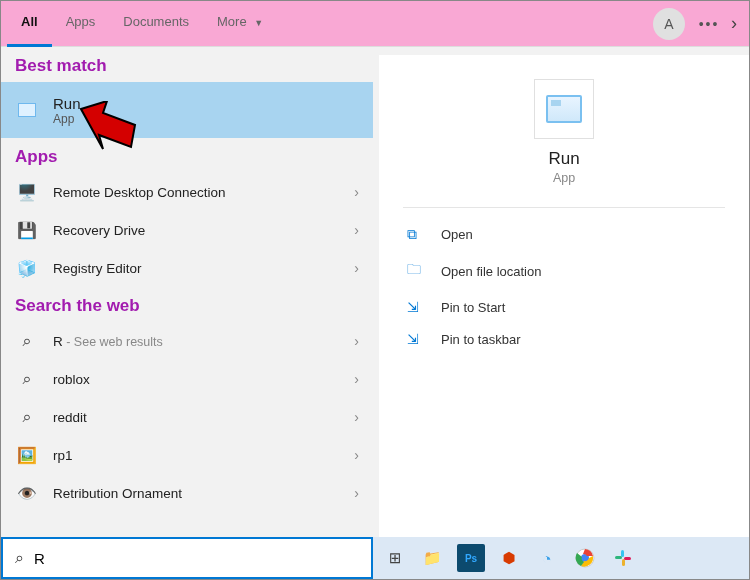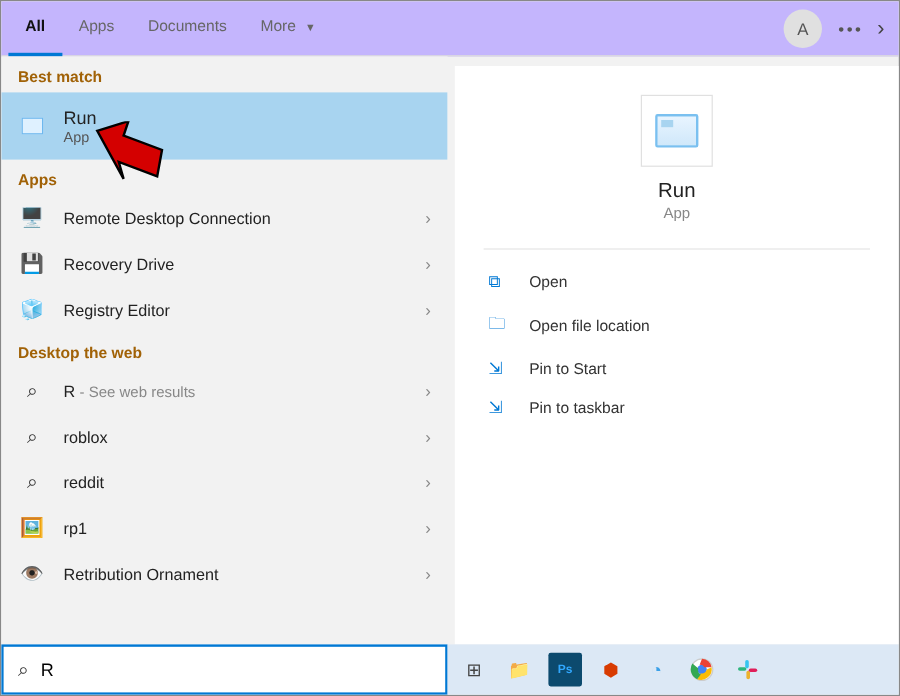--- a/index.html
+++ b/index.html
@@ -5,7 +5,7 @@
 * { margin: 0; padding: 0; box-sizing: border-box; font-family: "Segoe UI", Arial, sans-serif; }
 body { width: 750px; height: 580px; background: #f2f2f2; overflow: hidden; position: relative; border: 1px solid #888; }
 
-.tabs { height: 46px; display: flex; align-items: center; padding: 12px 6px; background: #c4b5fd; border-bottom: 1px solid #ddd; }
+.tabs { height: 46px; display: flex; align-items: center; padding: 12px 6px; background: #f9a8d4; border-bottom: 1px solid #ddd; }
 .tab { padding: 0 14px; height: 46px; line-height: 42px; font-size: 13px; color: #666; cursor: pointer; border-bottom: 3px solid transparent; }
 .tab.active { color: #111; font-weight: 600; border-bottom-color: #0078d4; }
 .tab .chev { font-size: 9px; margin-left: 4px; }

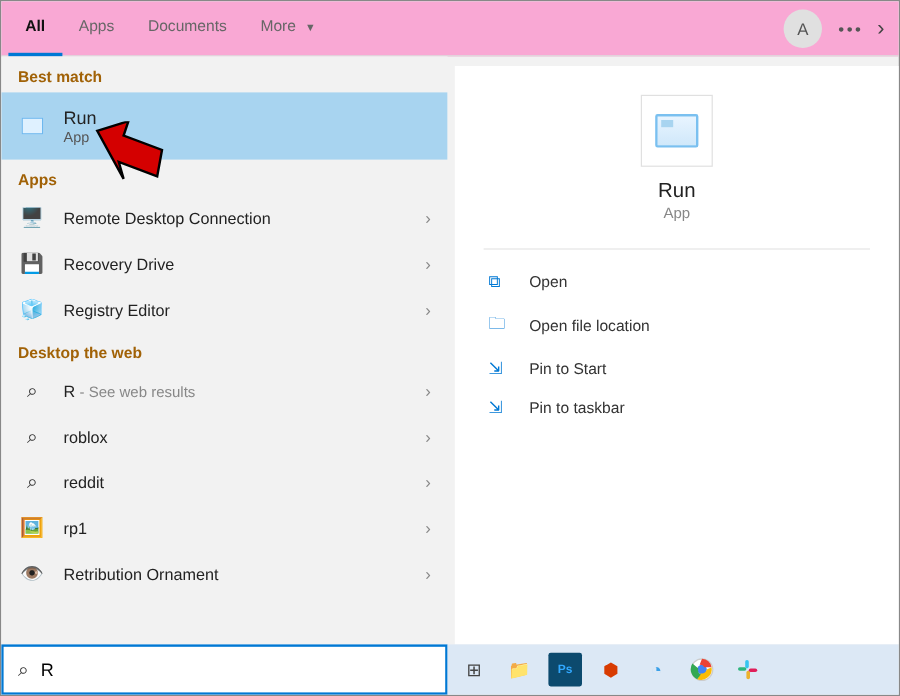--- a/index.html
+++ b/index.html
@@ -18,7 +18,7 @@
 .left { width: 372px; background: #f2f2f2; overflow: hidden; }
 .right { flex: 1; background: #fff; margin: 8px 0 0 6px; position: relative; }
 
-.section-header { font-size: 13px; font-weight: 600; color: #a16207; padding: 9px 14px 6px; }
+.section-header { font-size: 17px; font-weight: 600; color: #a21caf; padding: 9px 14px 6px; }
 .item { display: flex; align-items: center; padding: 0 14px; height: 38px; font-size: 13.5px; color: #222; cursor: pointer; }
 .item.selected { background: #a8d4f0; }
 .item.best { height: 56px; align-items: center; }

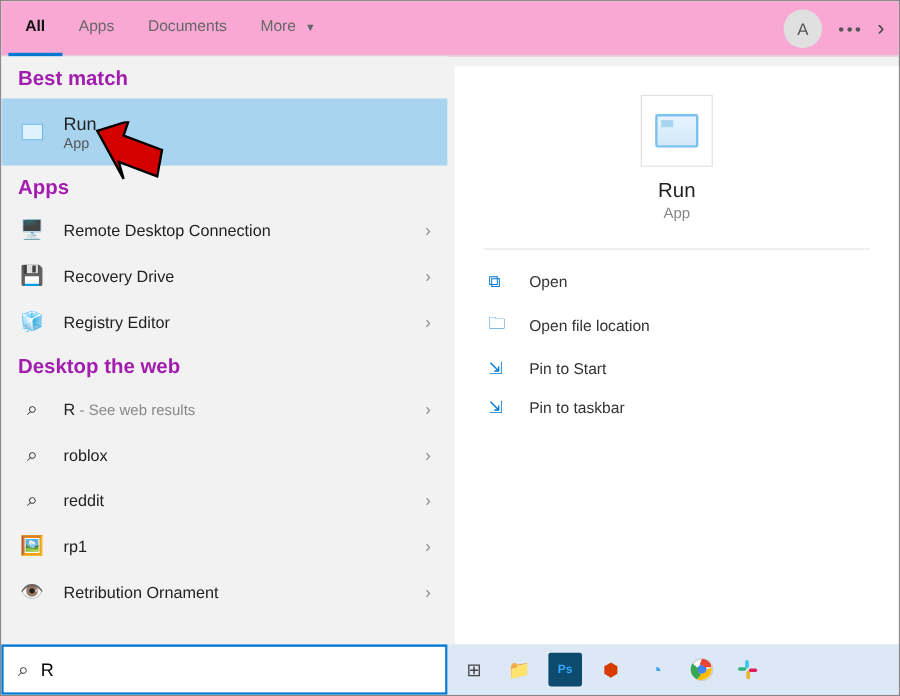--- a/index.html
+++ b/index.html
@@ -95,7 +95,7 @@
       <span class="chevr">›</span>
     </div>
 
-    <div class="section-header">Desktop the web</div>
+    <div class="section-header">Search the web</div>
     <div class="item">
       <span class="icon-slot dark">⌕</span>
       <span class="label">

